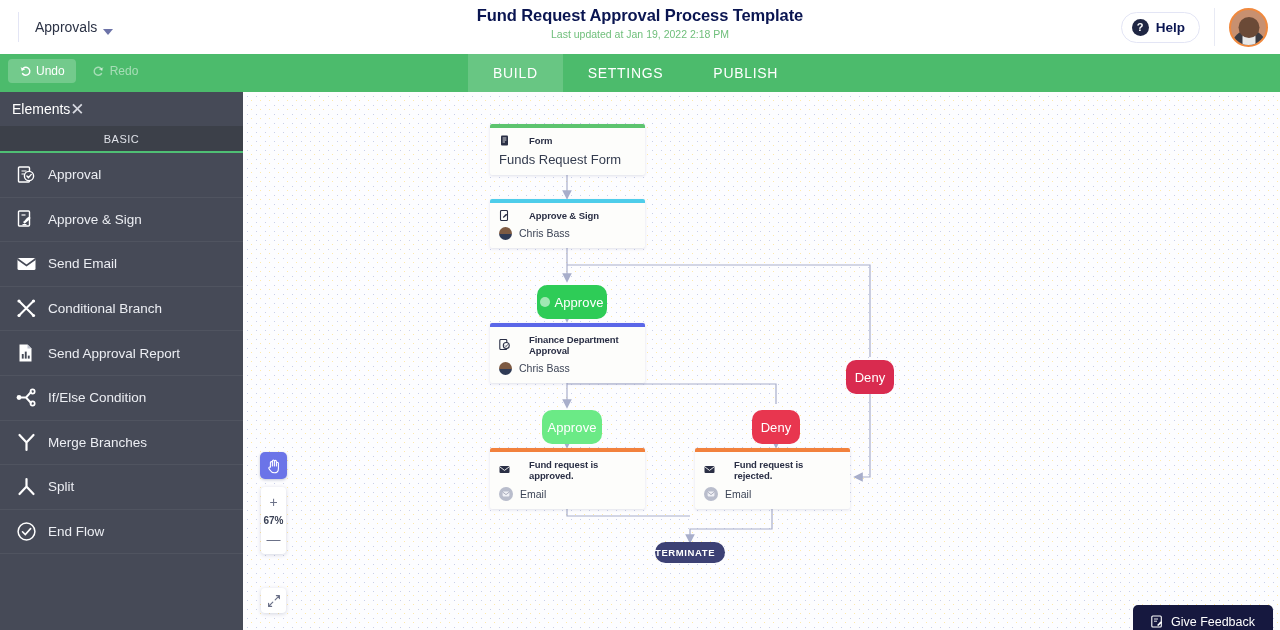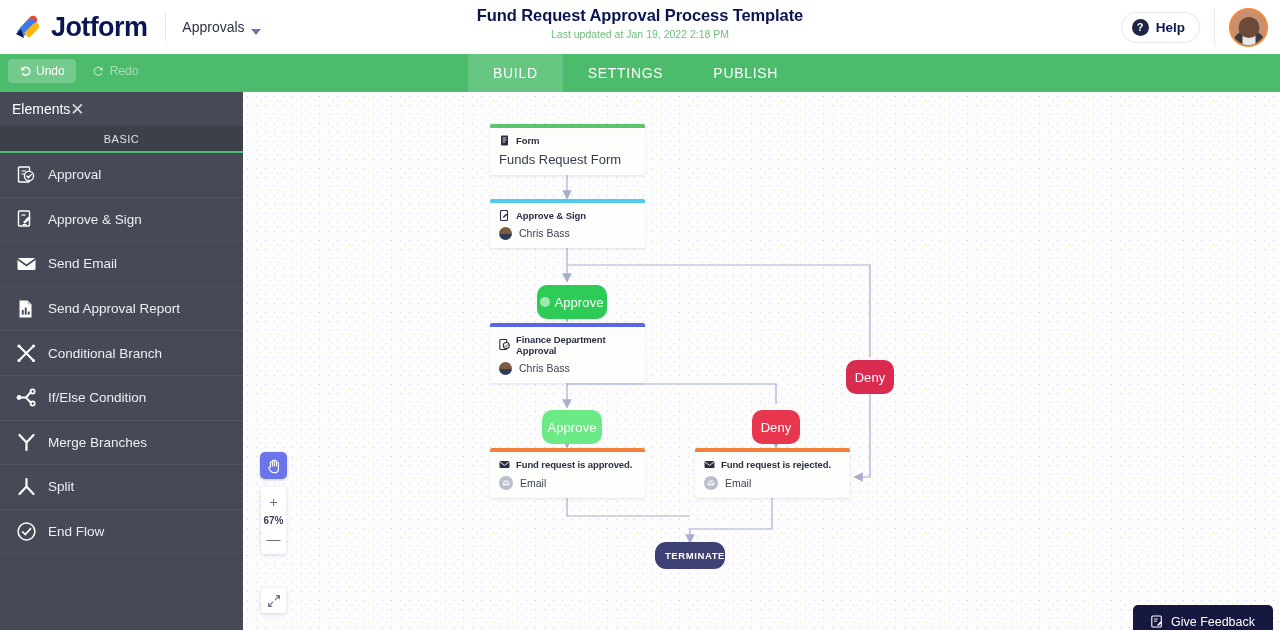--- a/index.html
+++ b/index.html
@@ -218,17 +218,6 @@
 <div id="app">
 
   <div class="topbar">
-    <div class="brand">
-      <div class="brand-logo">
-        <svg viewBox="0 0 30 26" width="30" height="26">
-          <path d="M6 14 L16 3 a4 4 0 0 1 6 6 L12 20 z" fill="#e04b3e"></path>
-          <path d="M3 17 L14 6 a4 4 0 0 1 6 6 L9 23 z" fill="#2d7ff9" opacity="0.92"></path>
-          <path d="M10 19 L19 10 a3.5 3.5 0 0 1 5 5 L15 24 z" fill="#fdb515"></path>
-          <path d="M2 20 L7 15 L10 24 z" fill="#0a1551"></path>
-        </svg>
-      </div>
-      <div class="brand-name">Jotform</div>
-    </div>
     <div class="brand-divider"></div>
     <div class="approvals-sel">
       <span>Approvals</span>

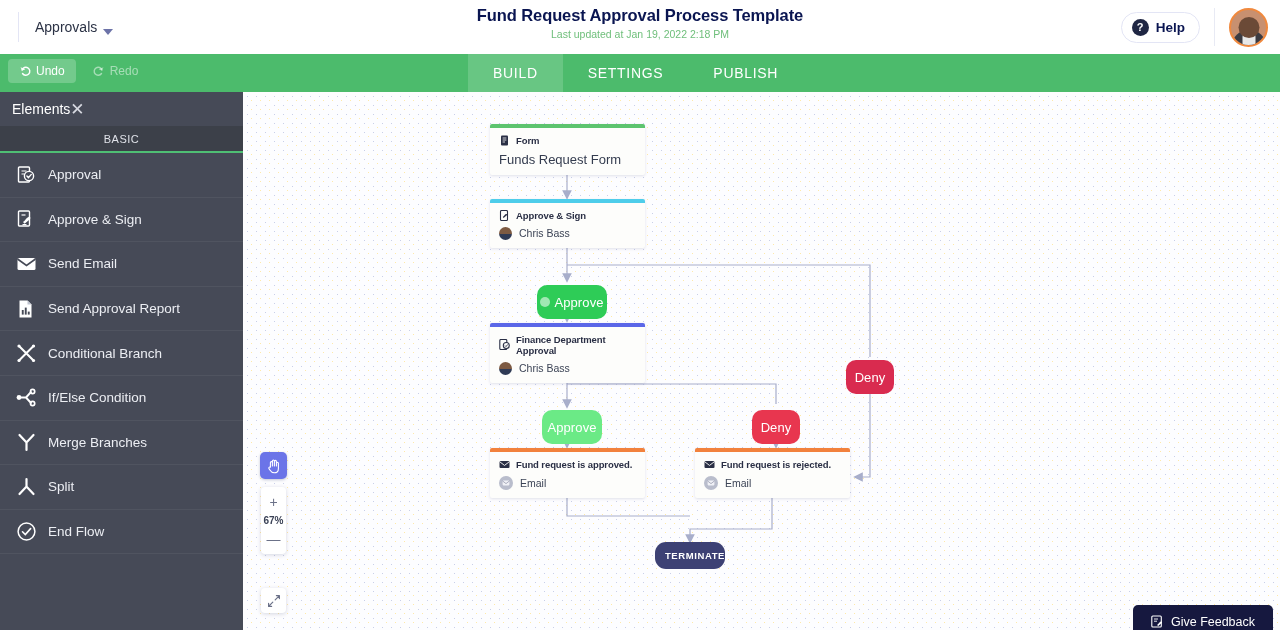--- a/index.html
+++ b/index.html
@@ -144,7 +144,7 @@
   }
   .node-top { height: 3.5px; width: 100%; border-radius: 2px 2px 0 0; }
   .node-row1 {
-    display: flex; align-items: center; gap: 6px;
+    display: flex; align-items: center; gap: 19px;
     padding: 7px 9px 1px 9px;
   }
   .node-type {

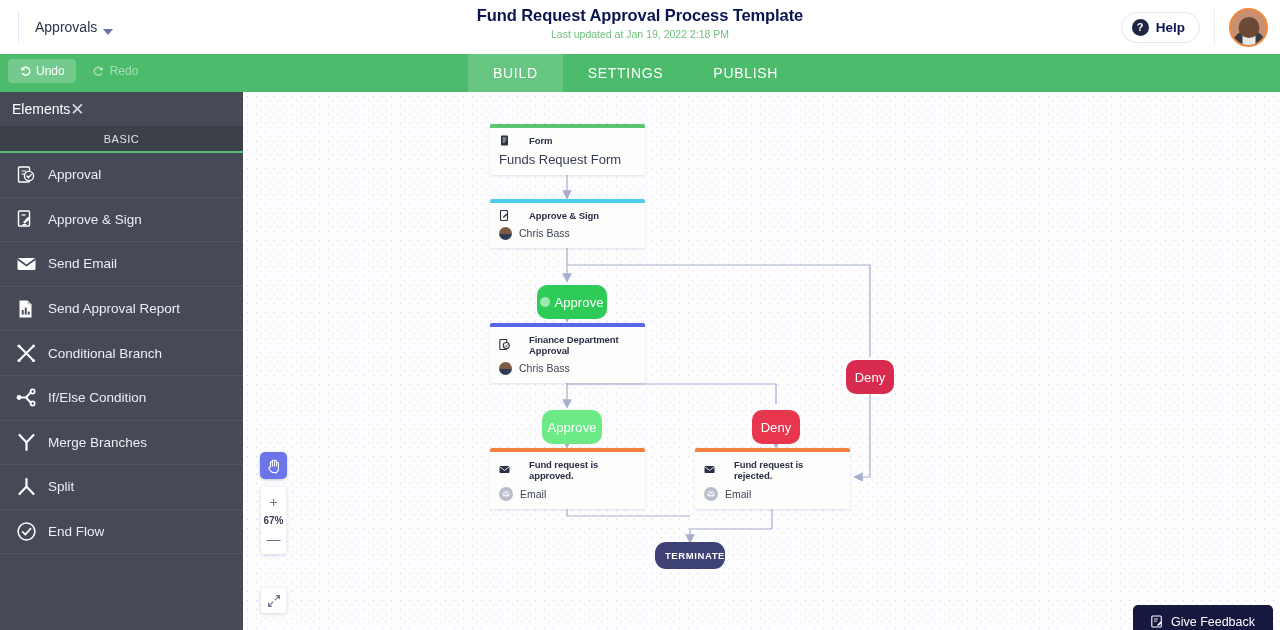--- a/index.html
+++ b/index.html
@@ -321,6 +321,19 @@
 
     <div class="sb-item">
       <span class="sb-ico">
+        <svg width="21" height="21" viewBox="0 0 21 21">
+          <path d="M3 3 L17.5 17.5 M17.5 3 L3 17.5" stroke="#fff" stroke-width="2.1" stroke-linecap="round"></path>
+          <circle cx="3" cy="3" r="1.6" fill="#fff"></circle>
+          <circle cx="17.5" cy="3" r="1.6" fill="#fff"></circle>
+          <circle cx="3" cy="17.5" r="1.6" fill="#fff"></circle>
+          <circle cx="17.5" cy="17.5" r="1.6" fill="#fff"></circle>
+        </svg>
+      </span>
+      <span class="sb-label">Conditional Branch</span>
+    </div>
+
+    <div class="sb-item">
+      <span class="sb-ico">
         <svg width="20" height="20" viewBox="0 0 20 20">
           <path d="M3.5 1.5 h8 l4 4 v13 h-12 z" fill="#fff"></path>
           <path d="M11.5 1.5 v4 h4" fill="#bfc3cf"></path>
@@ -330,19 +343,6 @@
         </svg>
       </span>
       <span class="sb-label">Send Approval Report</span>
-    </div>
-
-    <div class="sb-item">
-      <span class="sb-ico">
-        <svg width="21" height="21" viewBox="0 0 21 21">
-          <path d="M3 3 L17.5 17.5 M17.5 3 L3 17.5" stroke="#fff" stroke-width="2.1" stroke-linecap="round"></path>
-          <circle cx="3" cy="3" r="1.6" fill="#fff"></circle>
-          <circle cx="17.5" cy="3" r="1.6" fill="#fff"></circle>
-          <circle cx="3" cy="17.5" r="1.6" fill="#fff"></circle>
-          <circle cx="17.5" cy="17.5" r="1.6" fill="#fff"></circle>
-        </svg>
-      </span>
-      <span class="sb-label">Conditional Branch</span>
     </div>
 
     <div class="sb-item">

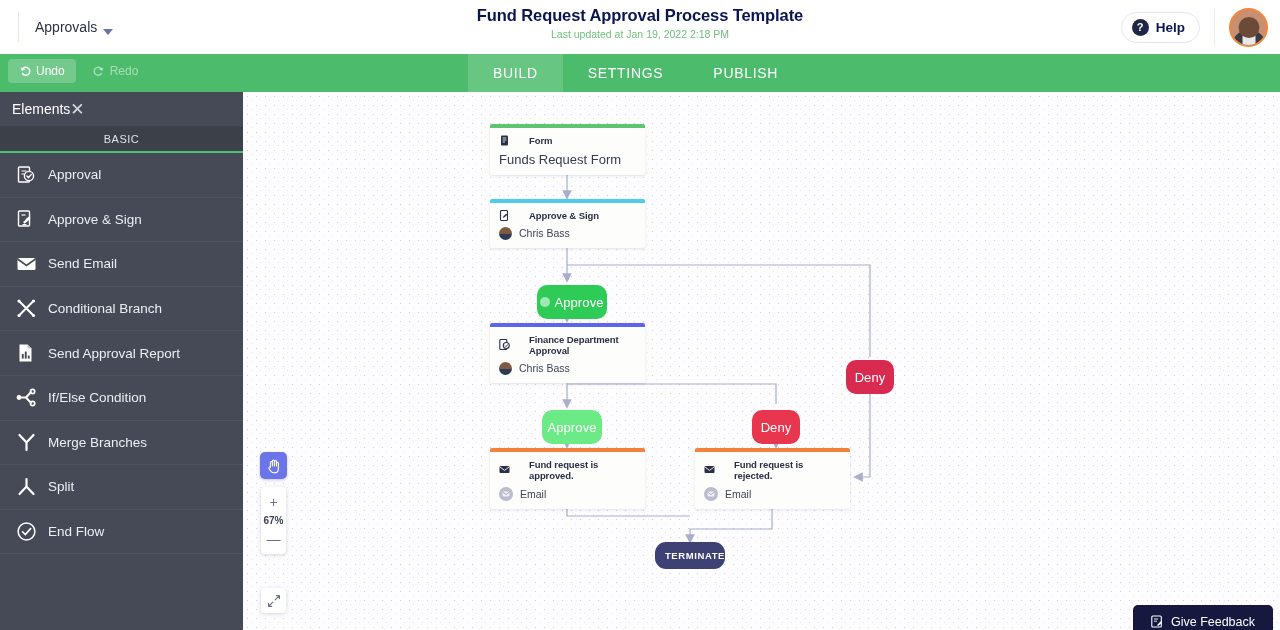--- a/index.html
+++ b/index.html
@@ -173,8 +173,8 @@
     background: rgba(255,255,255,0.55); flex: 0 0 10px;
   }
   .terminate {
-    position: absolute; height: 27px; border-radius: 11px; background: #3d4174;
-    display: flex; align-items: center; justify-content: flex-end;
+    position: absolute; height: 21px; border-radius: 11px; background: #3d4174;
+    display: flex; align-items: center; justify-content: flex-start;
     font-size: 9.5px; font-weight: bold; color: #ffffff; letter-spacing: 0.6px;
   }
 

